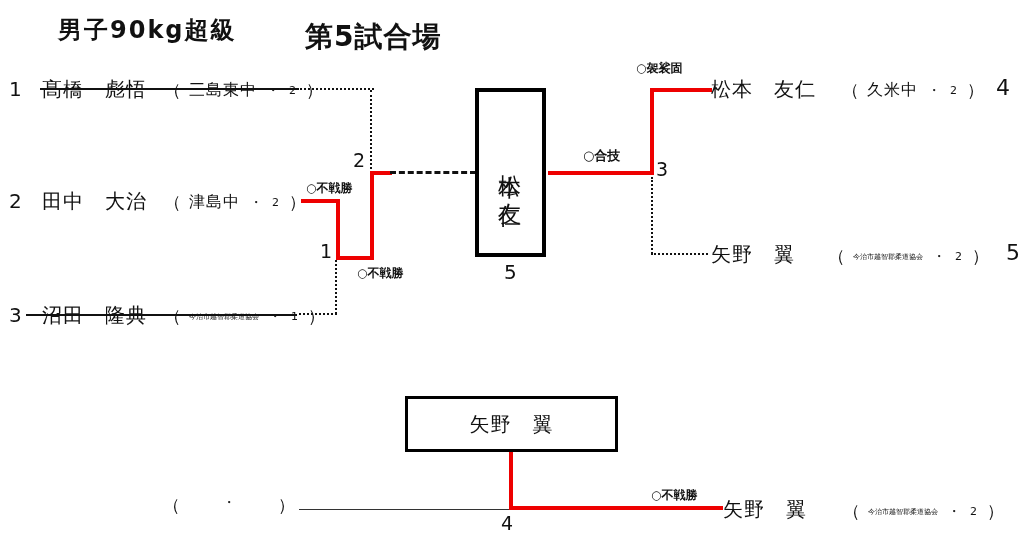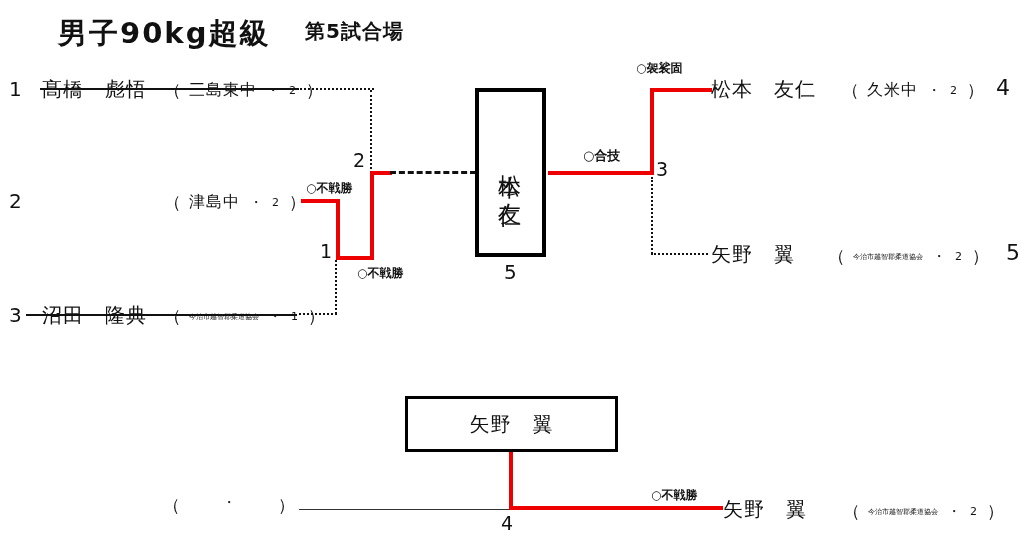--- a/index.html
+++ b/index.html
@@ -8,7 +8,7 @@
     font-family:"DejaVu Sans","Liberation Sans",sans-serif;color:#111;overflow:hidden;
   }
   .abs{position:absolute;}
-  .title{font-size:29px;font-weight:bold;letter-spacing:2px;}
+  .title{font-size:24px;font-weight:bold;letter-spacing:2px;}
   .venue{font-size:20px;font-weight:bold;letter-spacing:1px;}
   .seed{font-size:20px;}
   .name{font-size:20px;letter-spacing:1px;white-space:pre;}

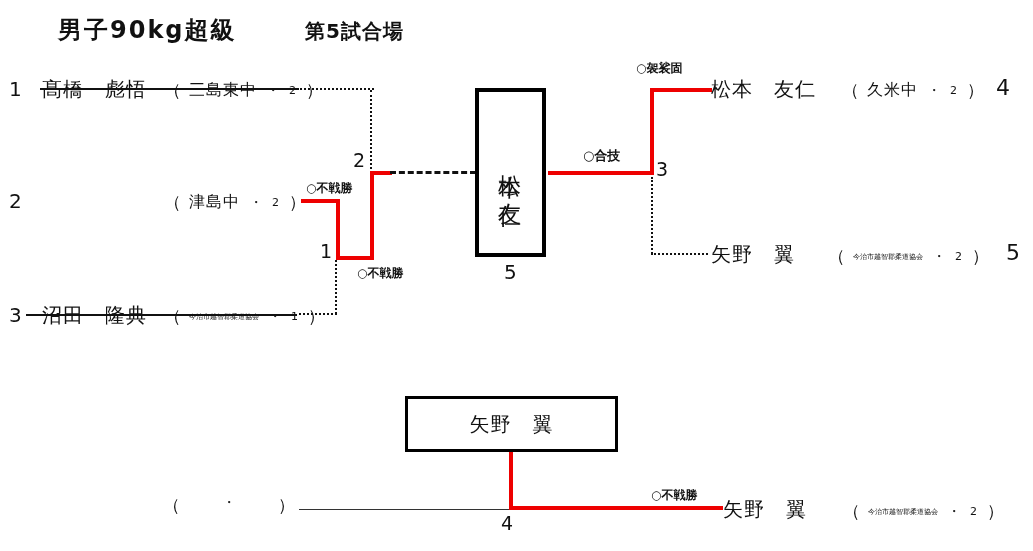--- a/index.html
+++ b/index.html
@@ -9,7 +9,7 @@
   }
   .abs{position:absolute;}
   .title{font-size:24px;font-weight:bold;letter-spacing:2px;}
-  .venue{font-size:20px;font-weight:bold;letter-spacing:1px;}
+  .venue{font-size:28px;font-weight:bold;letter-spacing:1px;}
   .seed{font-size:20px;}
   .name{font-size:20px;letter-spacing:1px;white-space:pre;}
   .parens{display:inline-flex;align-items:center;font-size:17px;white-space:pre;}

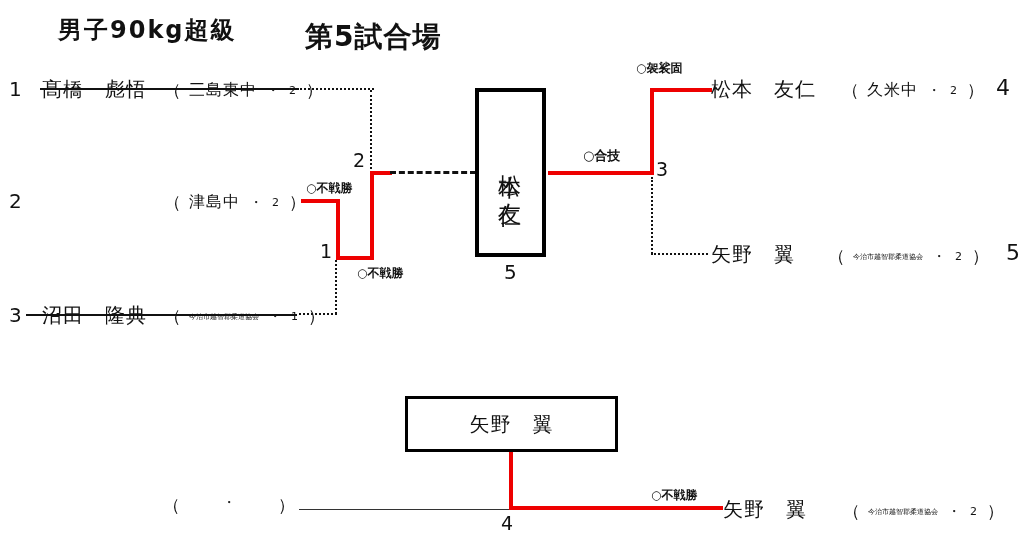--- a/index.html
+++ b/index.html
@@ -65,6 +65,7 @@
   <div class="abs strike" style="left:40px;top:88px;width:258px;"></div>
 
   <div class="abs seed" style="left:9px;top:189px;">2</div>
+  <div class="abs name" style="left:42px;top:188px;">田中　大治</div>
   <div class="abs parens" style="left:164px;top:191px;">
     <span class="open">（</span>
     <span class="club">津島中</span>

